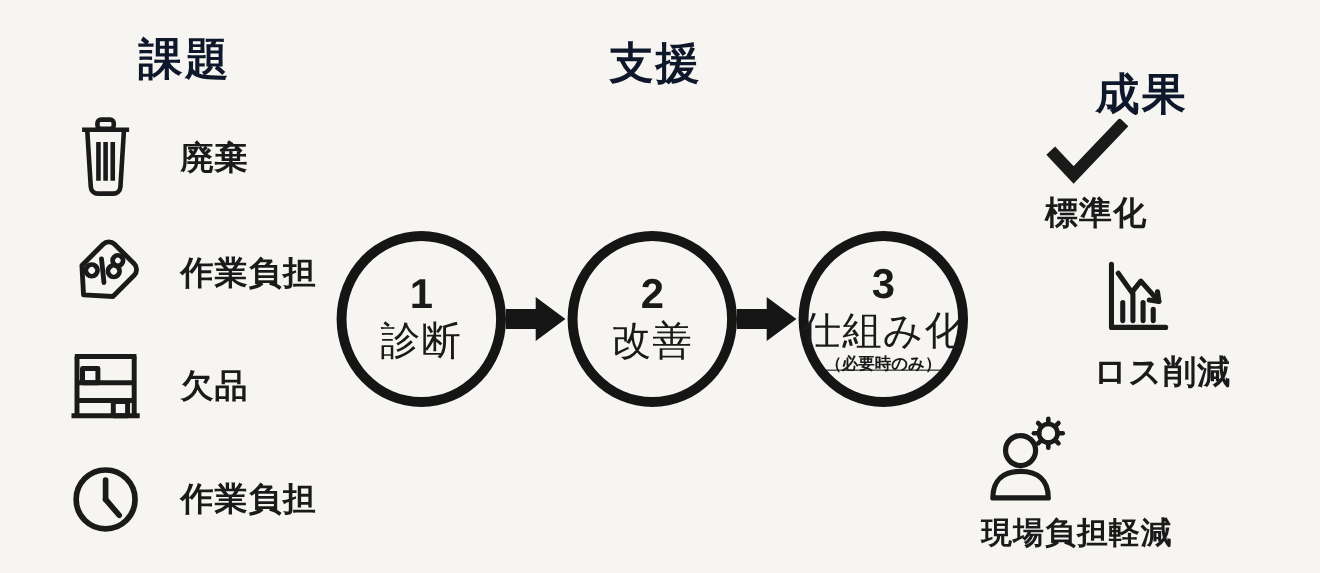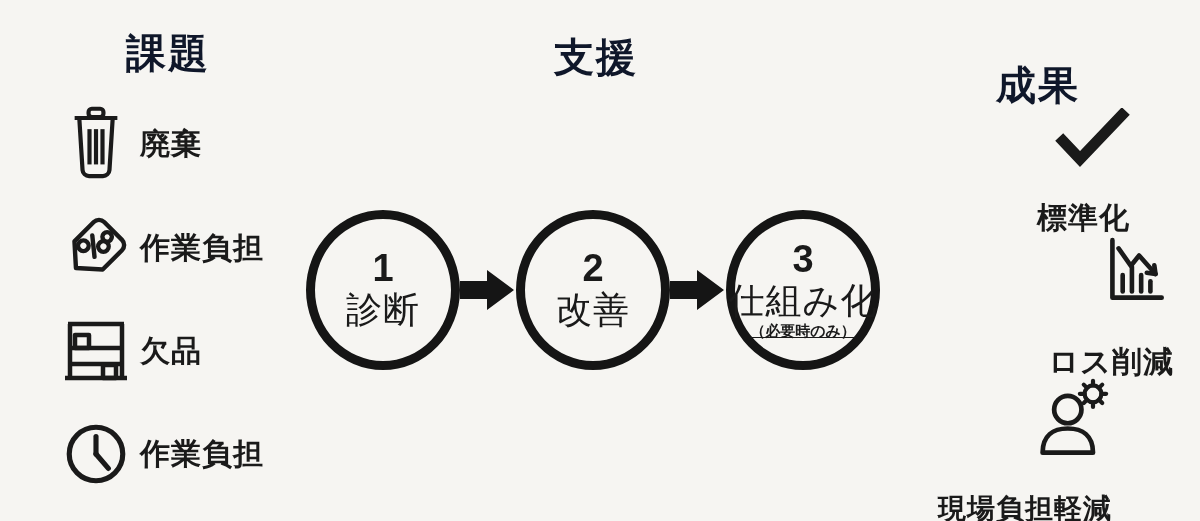--- a/index.html
+++ b/index.html
@@ -29,6 +29,7 @@
     left: 52px;
     display: flex;
     align-items: center;
+    gap: 24px;
   }
   .issue-row .icon-box {
     width: 88px;

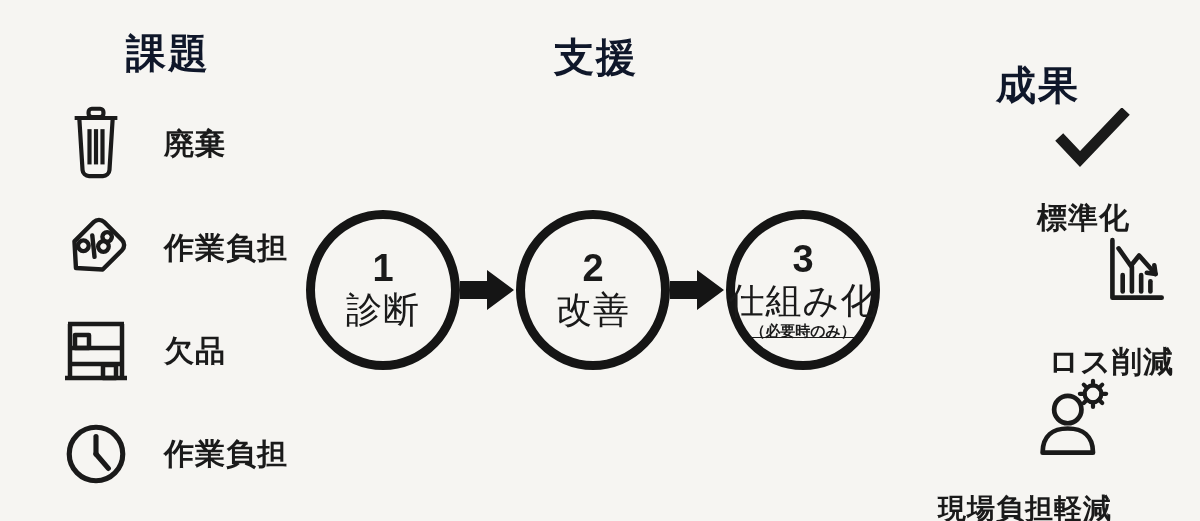--- a/index.html
+++ b/index.html
@@ -78,8 +78,7 @@
     position: absolute;
     display: flex;
     flex-direction: column;
-    align-items: flex-end;
-    gap: 24px;
+    align-items: flex-start;
   }
   #res-standard { left: 950px; top: 108px; width: 180px; }
   #res-loss     { left: 994px; top: 234px; width: 180px; }

